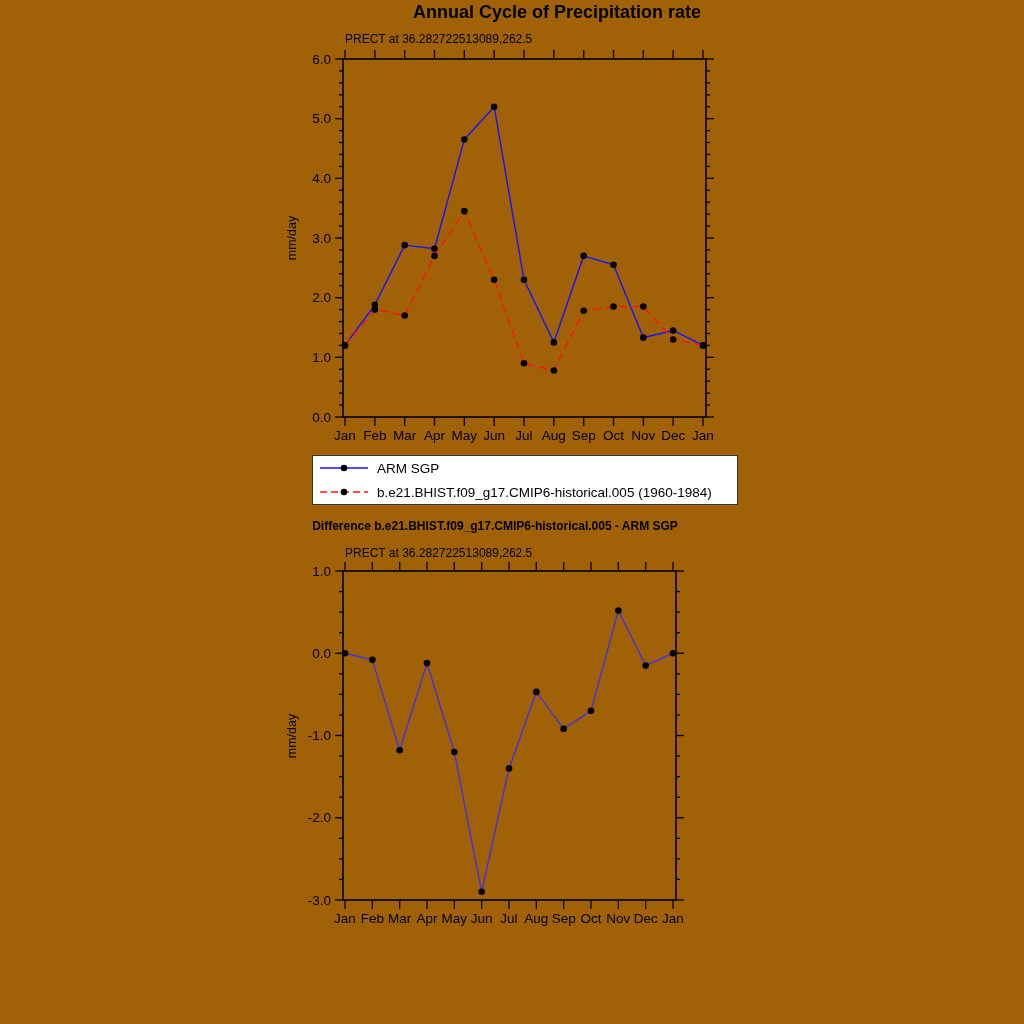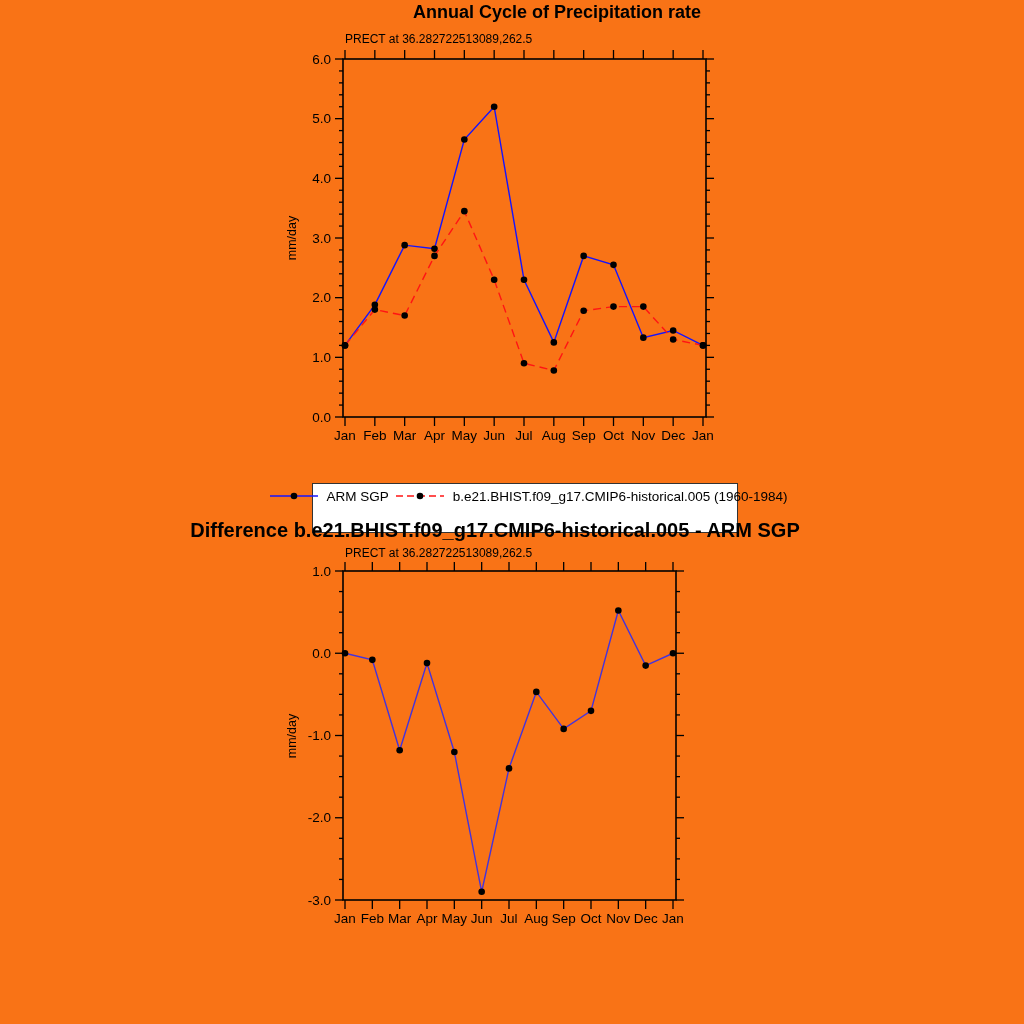--- a/index.html
+++ b/index.html
@@ -4,7 +4,7 @@
 <style>
   html, body { margin:0; padding:0; background:#ffffff; }
   body { width:1024px; height:1024px; font-family:"Liberation Sans", sans-serif; color:#000; }
-  .canvas { position:relative; width:1024px; height:1024px; background:#f97316; overflow:hidden; }
+  .canvas { position:relative; width:1024px; height:1024px; background:#a16207; overflow:hidden; }
   .abs { position:absolute; white-space:nowrap; }
   .chart-title { font-weight:bold; font-size:18px; transform:translateX(-50%); }
   .chart-title.small { font-size:20px; }

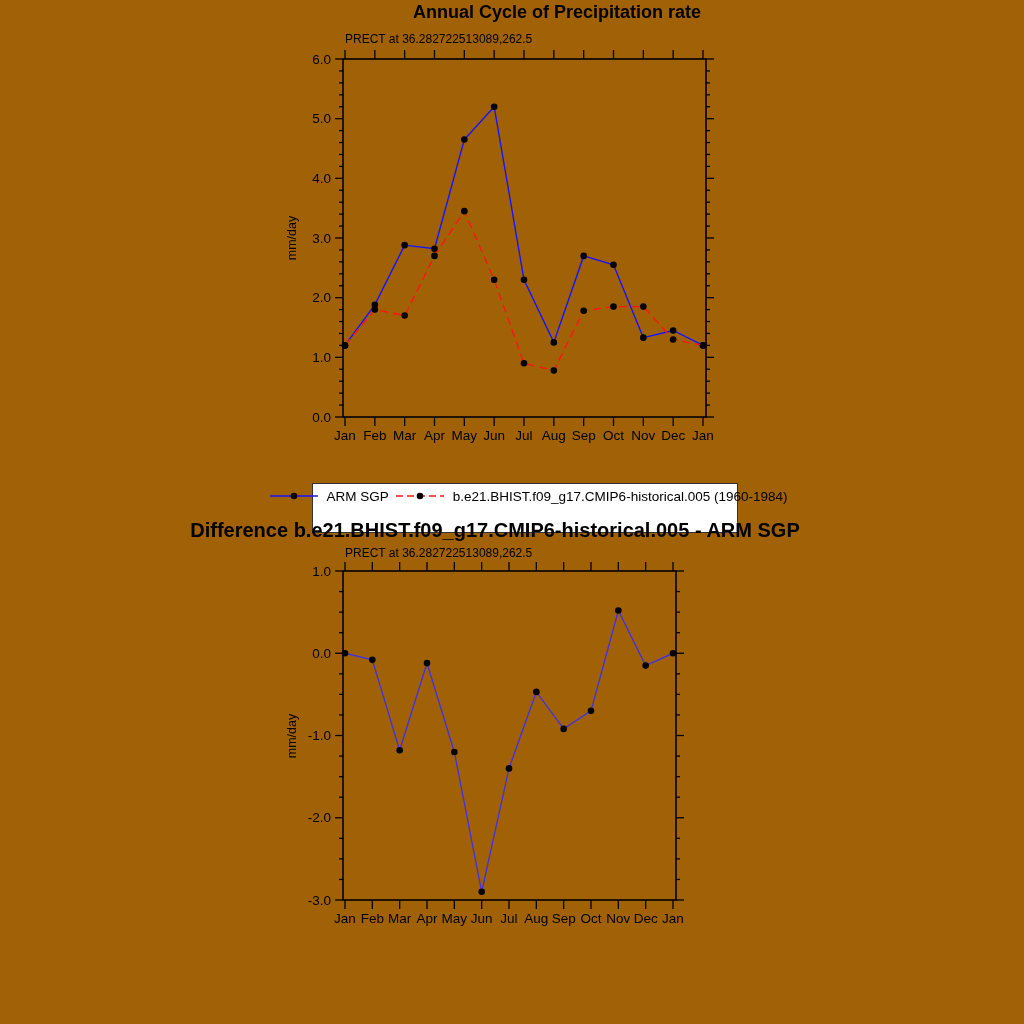--- a/index.html
+++ b/index.html
@@ -14,7 +14,7 @@
   svg text { font-family:"Liberation Sans", sans-serif; fill:#000; }
   .legend { position:absolute; left:312px; top:455px; width:426px; height:50px;
             border:1.5px solid #333; box-sizing:border-box; background:#fff;
-            display:flex; flex-direction:row; justify-content:center;margin-top:28px; }
+            display:flex; flex-direction:column; justify-content:center; }
   .legend-row { display:flex; align-items:center; height:24px; padding-left:5px; }
   .legend-label { font-size:13.5px; margin-left:7px; white-space:nowrap; }
 </style>

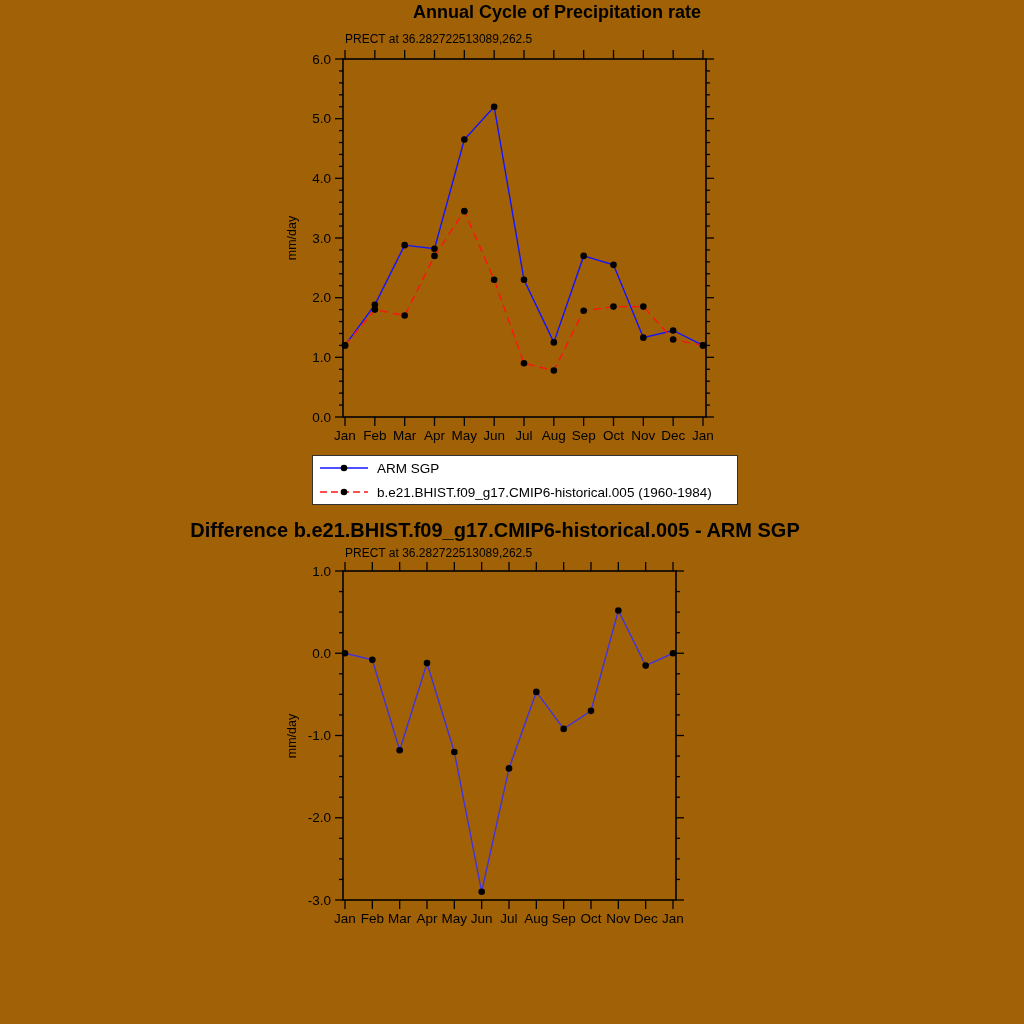--- a/index.html
+++ b/index.html
@@ -7,7 +7,7 @@
   .canvas { position:relative; width:1024px; height:1024px; background:#a16207; overflow:hidden; }
   .abs { position:absolute; white-space:nowrap; }
   .chart-title { font-weight:bold; font-size:18px; transform:translateX(-50%); }
-  .chart-title.small { font-size:20px; }
+  .chart-title.small { font-size:12px; }
   .chart-subtitle { font-size:12px; }
   .y-axis-label { font-size:12.5px; transform:translate(-50%,-50%) rotate(-90deg); }
   .plot-svg { position:absolute; left:0; top:0; pointer-events:none; }

